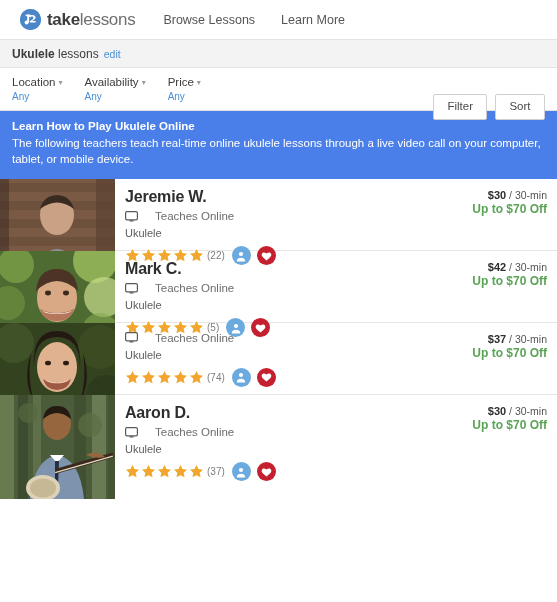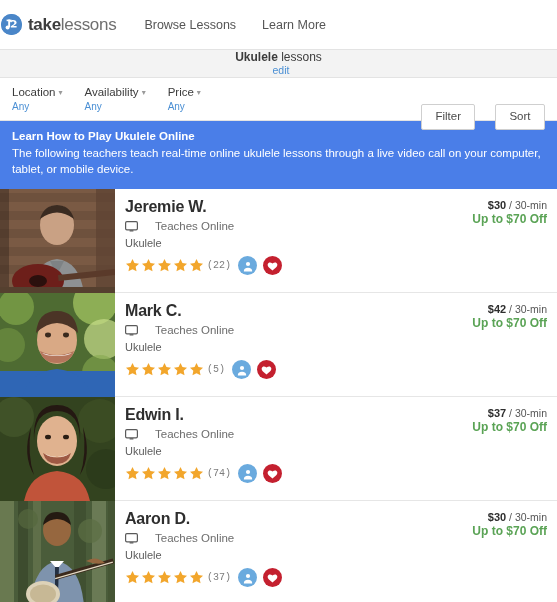--- a/index.html
+++ b/index.html
@@ -20,12 +20,12 @@
 
   
   .header {
-    height: 50px;
+    height: 40px;
     background: #ffffff;
     border-bottom: 1px solid #e3e3e3;
     display: flex;
     align-items: center;
-    padding: 0 1px;
+    padding: 0 20px;
   }
   .brand {
     display: flex;

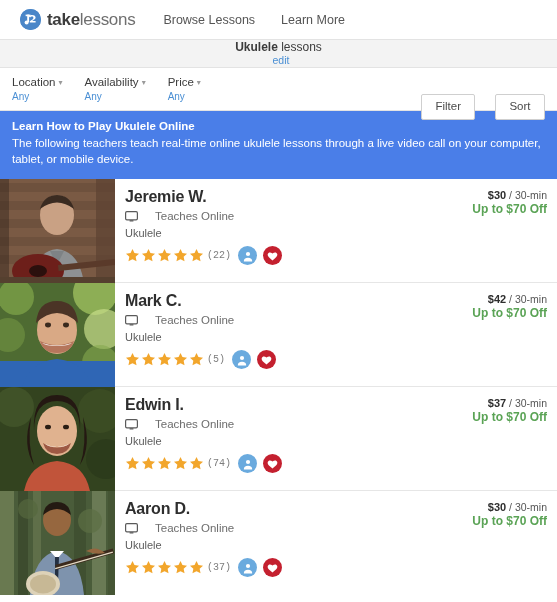--- a/index.html
+++ b/index.html
@@ -71,7 +71,6 @@
     display: flex;
     align-items: center;
     padding: 0 12px;
-    flex-direction: column;
   }
   .subhead-title {
     font-size: 12px;

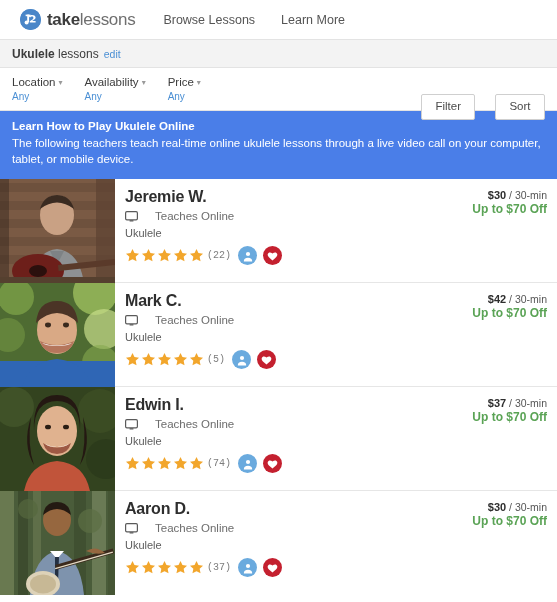--- a/index.html
+++ b/index.html
@@ -121,7 +121,7 @@
   .btn-group {
     margin-left: auto;
     display: flex;
-    gap: 20px;
+    gap: 8px;
     margin-top: 36px;
   }
   .btn {

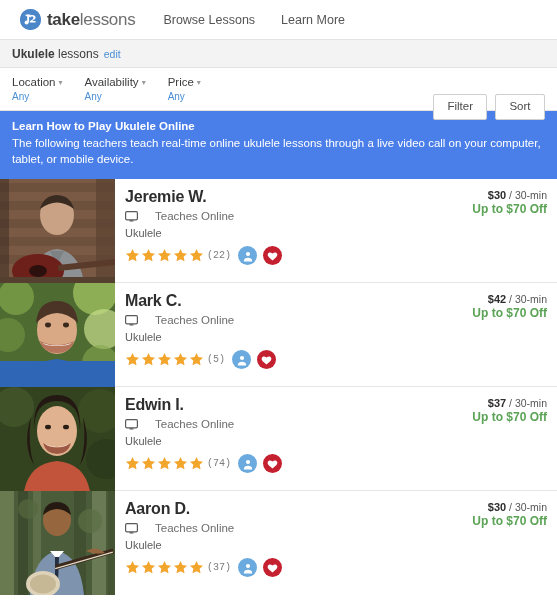--- a/index.html
+++ b/index.html
@@ -158,7 +158,7 @@
   .listings { background: #ffffff; }
   .listing {
     display: flex;
-    height: 104px;
+    height: 72px;
     border-bottom: 1px solid #e6e6e6;
     position: relative;
   }

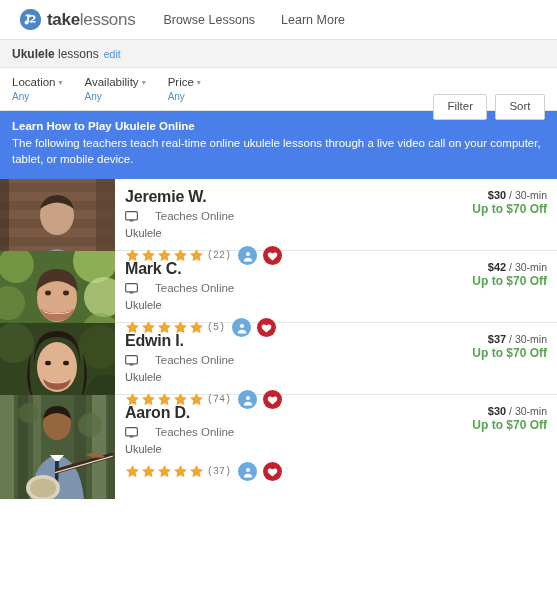--- a/index.html
+++ b/index.html
@@ -210,7 +210,6 @@
     display: flex;
     align-items: center;
     gap: 0;
-    font-family: Liberation Mono, monospace;
   }
   .stars {
     display: flex;

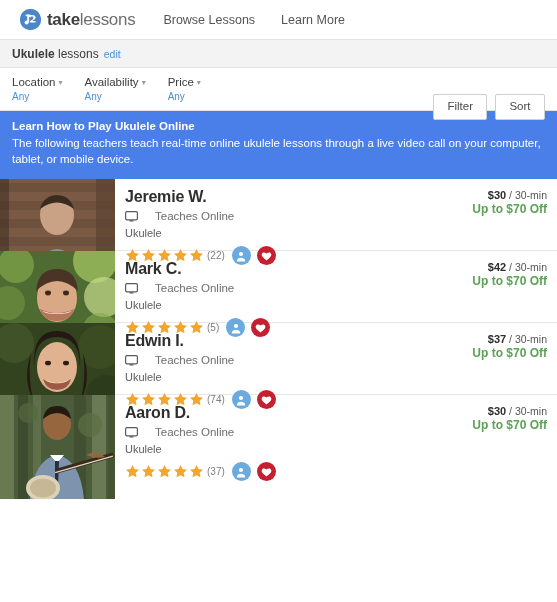--- a/index.html
+++ b/index.html
@@ -478,7 +478,6 @@
       </svg>
     </div>
     <div class="info">
-      <div class="name">Edwin I.</div>
       <div class="online-row">
         <svg class="monitor-icon" width="13" height="11" viewBox="0 0 13 11" aria-hidden="true">
           <rect x="0.6" y="0.6" width="11.8" height="8.2" rx="1.3" fill="none" stroke="#5a5a5a" stroke-width="1.2"></rect>

